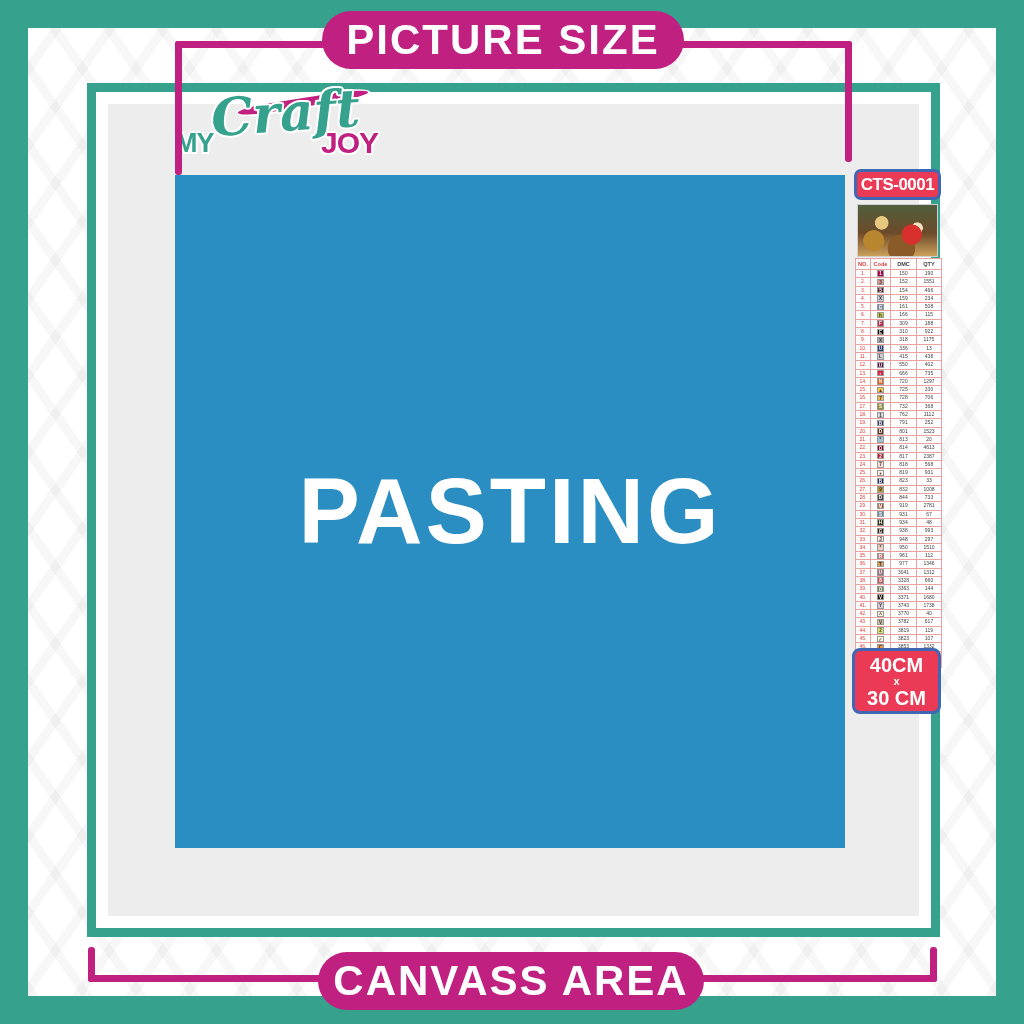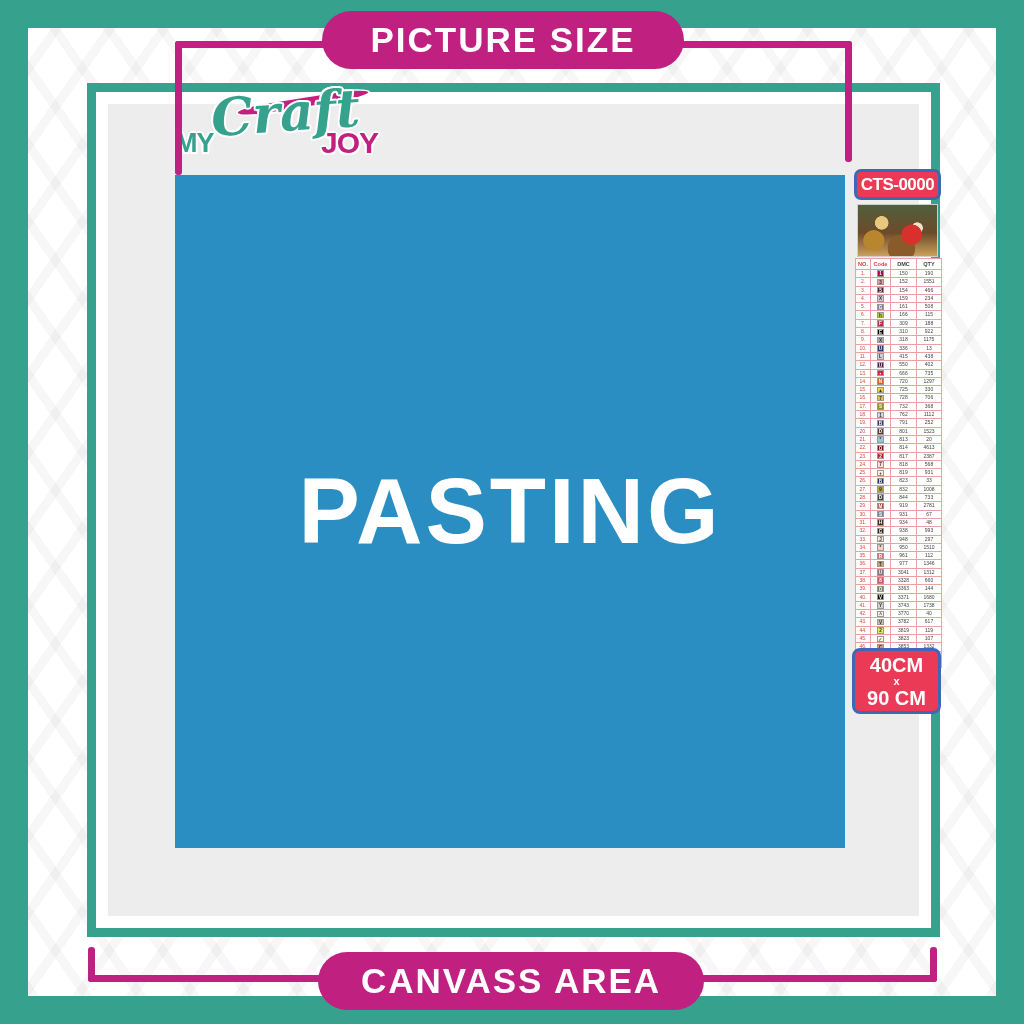--- a/index.html
+++ b/index.html
@@ -32,7 +32,7 @@
 
   
   .pill{position:absolute;background:#c02180;border-radius:30px;display:flex;align-items:center;justify-content:center;
-    color:#fff;font-weight:bold;font-size:35px;letter-spacing:2px;z-index:5;}
+    color:#fff;font-weight:bold;font-size:42px;letter-spacing:2px;z-index:5;}
   .pill-top{left:322px;top:11px;width:362px;height:58px;}
   .pill-bottom{left:318px;top:952px;width:386px;height:58px;}
 

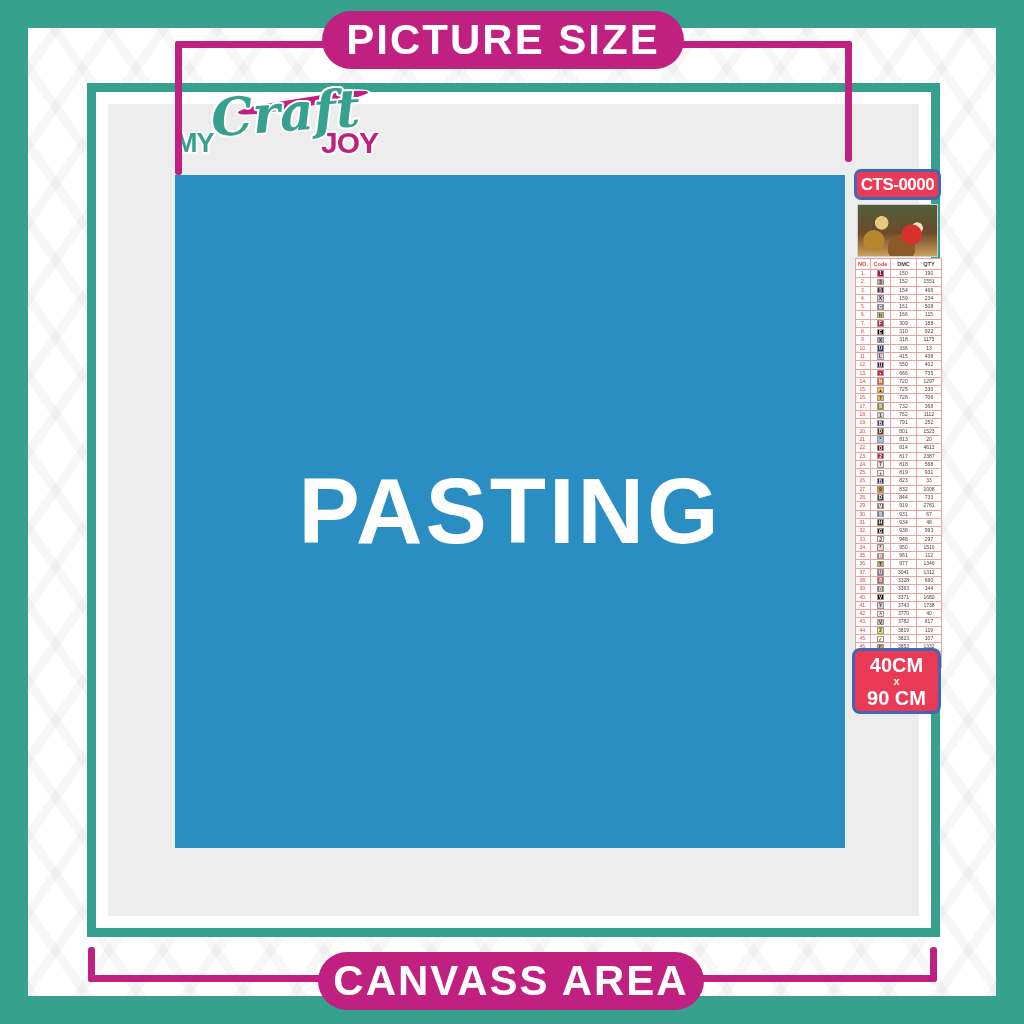--- a/index.html
+++ b/index.html
@@ -107,7 +107,7 @@
     <div>PASTING</div>
   </div>
 
-  <div class="sku-badge">CTS-0000</div>
+  <div class="sku-badge">CTS-0001</div>
   <div class="thumb"></div>
 
   <table class="dmc-table">

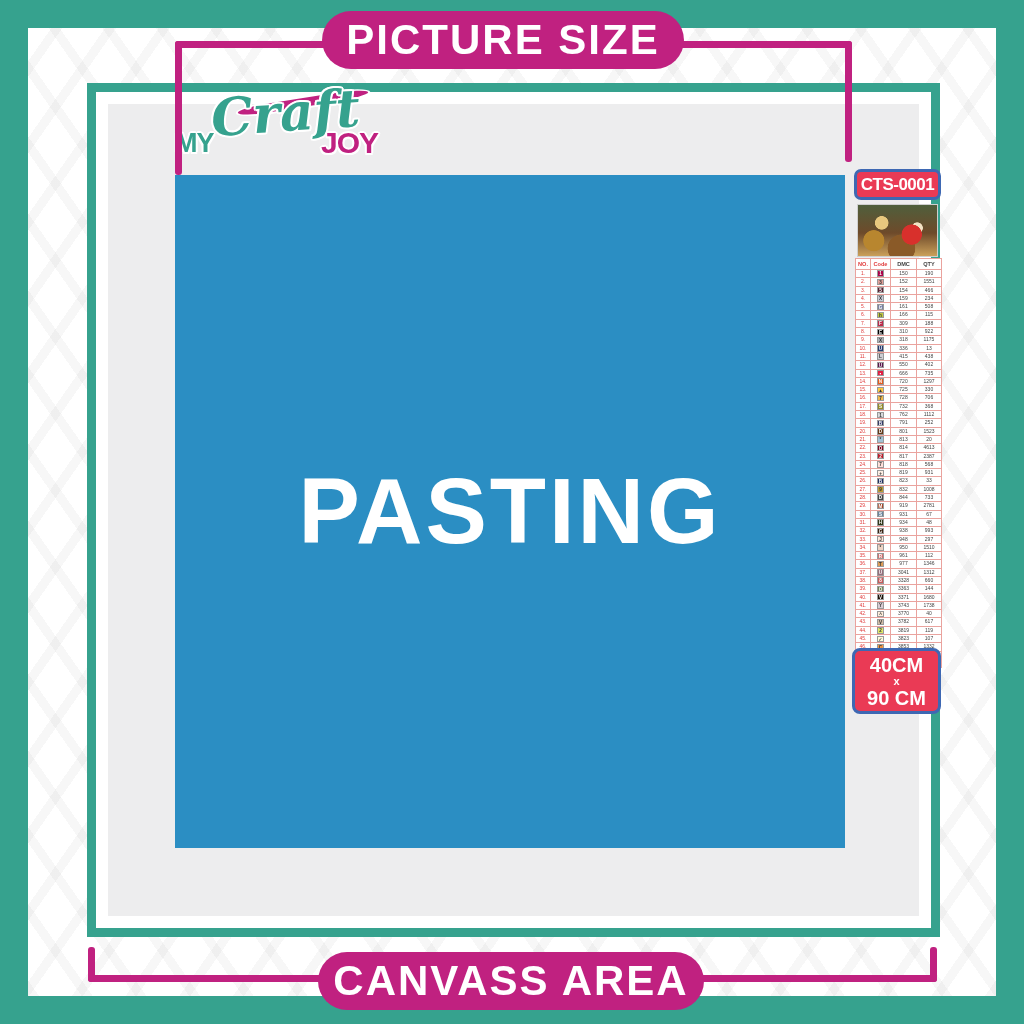--- a/index.html
+++ b/index.html
@@ -414,7 +414,7 @@
   <div class="size-badge">
     <div class="big">40CM</div>
     <div class="small">x</div>
-    <div class="big">90 CM</div>
+    <div class="big">30 CM</div>
   </div>
 
   <div class="mline m-top"></div>

